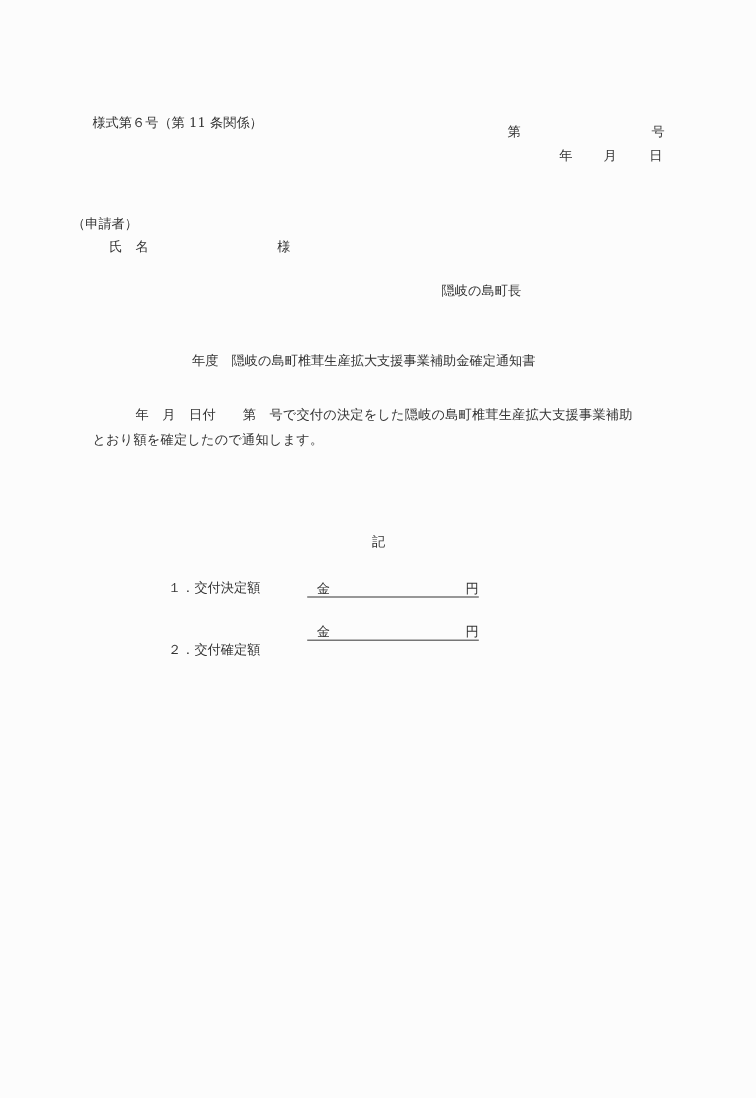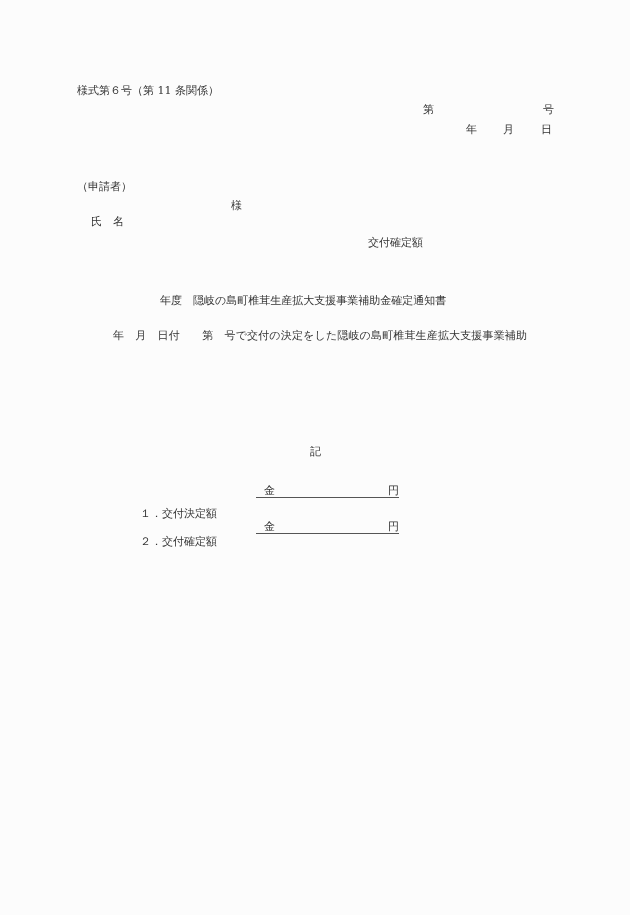--- a/index.html
+++ b/index.html
@@ -30,7 +30,7 @@
 
 <div>
 
-  <div class="abs" style="left:77px;top:84px;text-align:center;">様式第６号（第 11 条関係）</div>
+  <div class="abs" style="left:77px;top:96px;text-align:center;">様式第６号（第 11 条関係）</div>
 
   <div class="abs" style="left:423px;top:103px;">第</div>
   <div class="abs" style="left:543px;top:103px;">号</div>

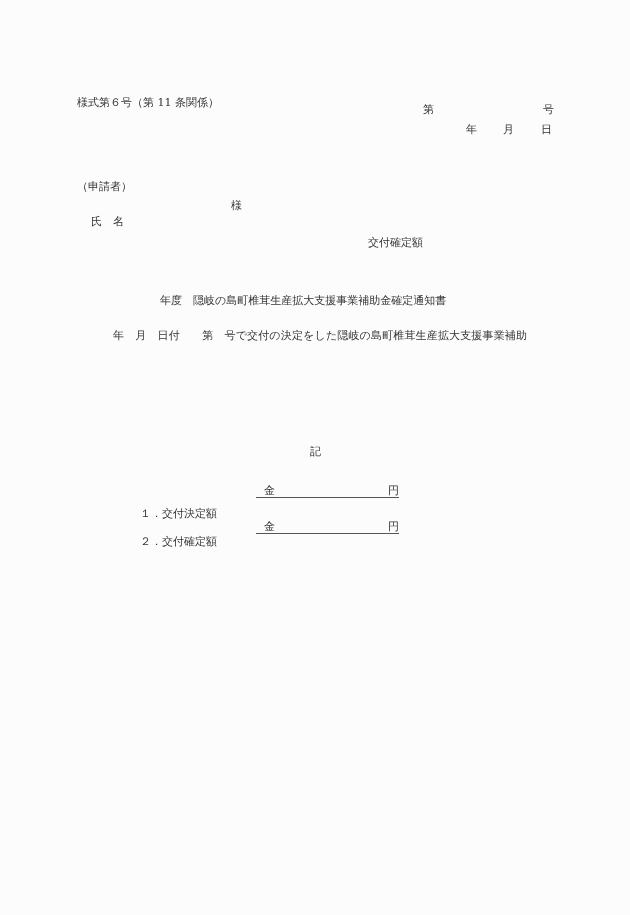--- a/index.html
+++ b/index.html
@@ -39,7 +39,7 @@
   <div class="abs" style="left:503px;top:123px;">月</div>
   <div class="abs" style="left:541px;top:123px;">日</div>
 
-  <div class="abs" style="left:77px;top:180px;">（申請者）</div>
+  <div class="abs" style="left:60px;top:180px;">（申請者）</div>
   <div class="abs" style="left:91px;top:215px;">氏　名</div>
   <div class="abs" style="left:231px;top:199px;">様</div>
 

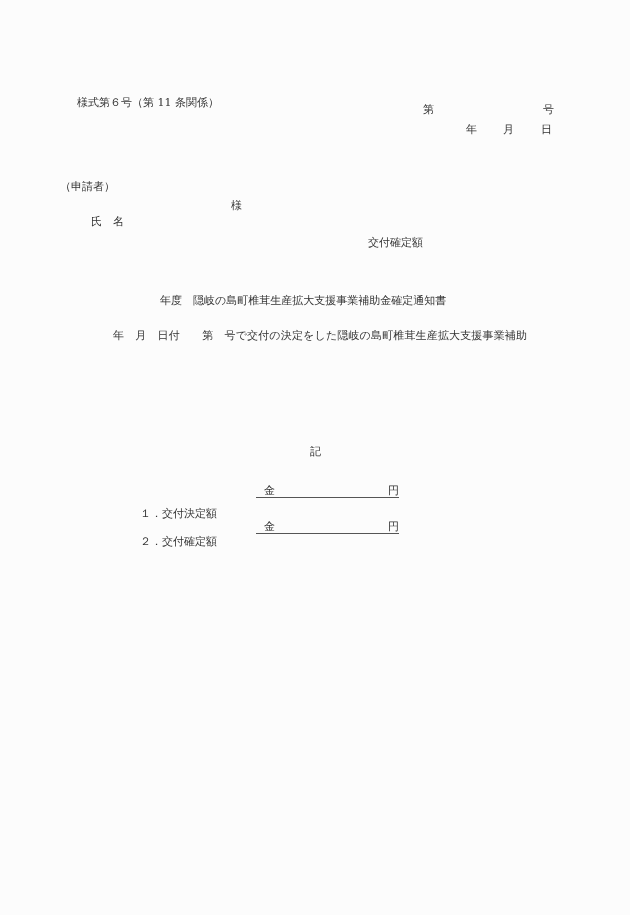--- a/index.html
+++ b/index.html
@@ -40,7 +40,7 @@
   <div class="abs" style="left:541px;top:123px;">日</div>
 
   <div class="abs" style="left:60px;top:180px;">（申請者）</div>
-  <div class="abs" style="left:91px;top:215px;">氏　名</div>
+  <div class="abs" style="left:91px;top:199px;">氏　名</div>
   <div class="abs" style="left:231px;top:199px;">様</div>
 
   <div class="abs" style="left:368px;top:236px;">交付確定額</div>

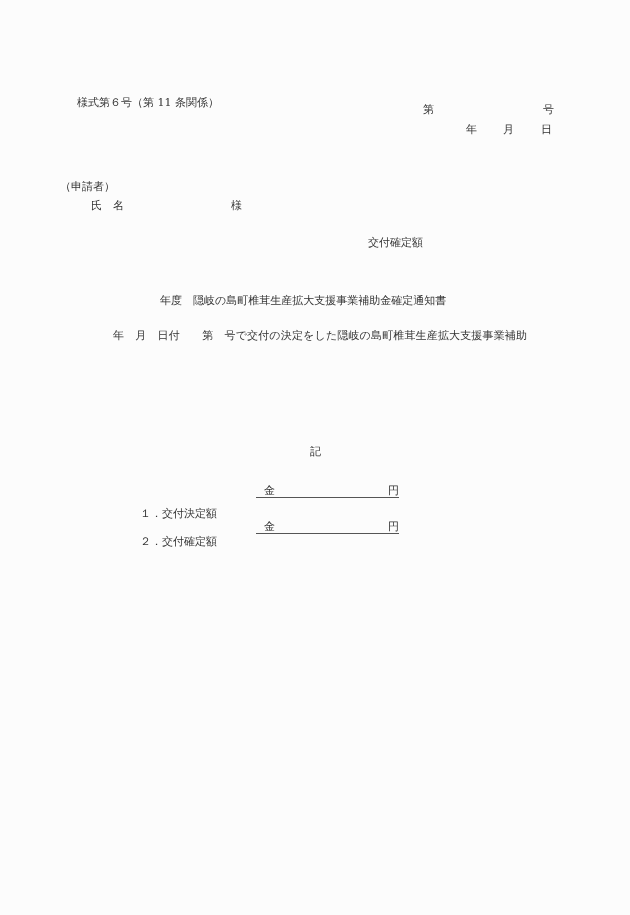--- a/index.html
+++ b/index.html
@@ -43,7 +43,7 @@
   <div class="abs" style="left:91px;top:199px;">氏　名</div>
   <div class="abs" style="left:231px;top:199px;">様</div>
 
-  <div class="abs" style="left:368px;top:236px;">交付確定額</div>
+  <div class="abs" style="left:368px;top:236px;">隠岐の島町長</div>
 
   <div class="abs" style="left:160px;top:294px;">年度　隠岐の島町椎茸生産拡大支援事業補助金確定通知書</div>
 

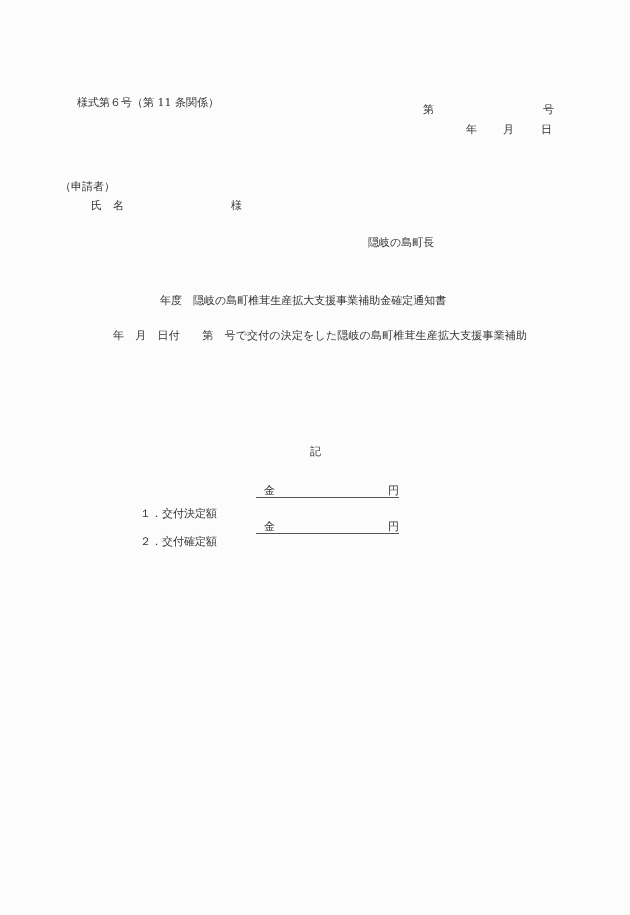--- a/index.html
+++ b/index.html
@@ -14,7 +14,7 @@
     }
     .abs { position: absolute; white-space: nowrap; line-height: 14px; }
     .para {
-      position: absolute; left: 77px; top: 326px; width: 480px;
+      position: absolute; left: 77px; top: 336px; width: 480px;
       line-height: 20.5px; font-size: 11px; white-space: normal;
       letter-spacing: 0.15px;
     }

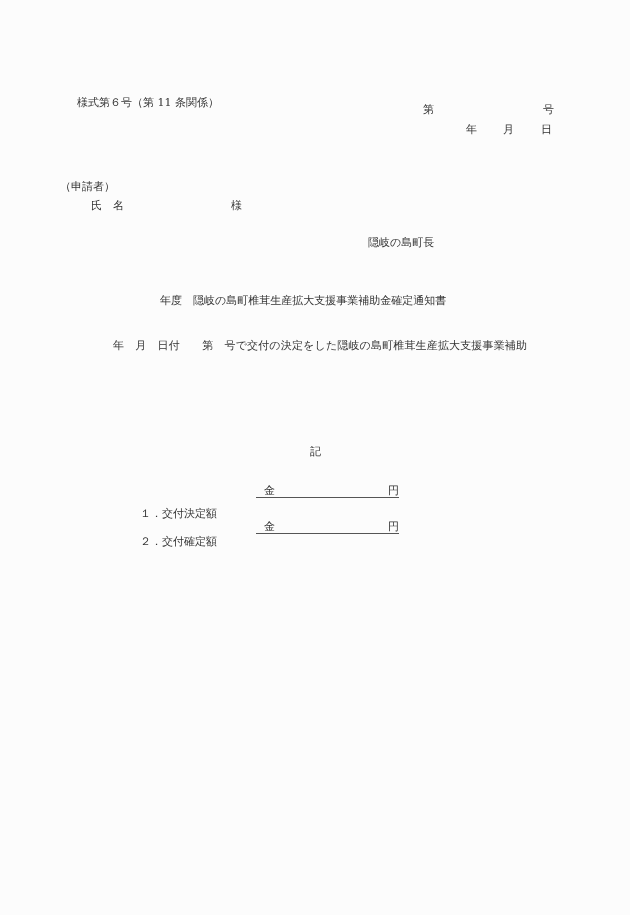--- a/index.html
+++ b/index.html
@@ -49,6 +49,7 @@
 
   <div class="para">
     <div style="padding-left:36px;">年　月　日付　　第　号で交付の決定をした隠岐の島町椎茸生産拡大支援事業補助</div>
+    <div>とおり額を確定したので通知します。</div>
   </div>
 
   <div class="abs" style="left:310px;top:445px;">記</div>

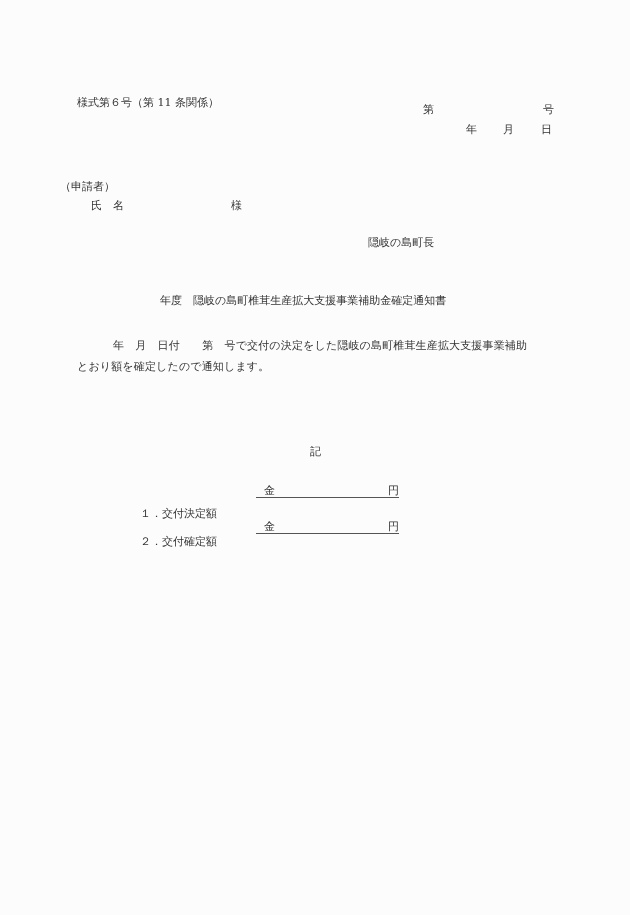--- a/index.html
+++ b/index.html
@@ -54,7 +54,7 @@
 
   <div class="abs" style="left:310px;top:445px;">記</div>
 
-  <div class="abs" style="left:140px;top:507px;">１．交付決定額</div>
+  <div class="abs" style="left:140px;top:483px;">１．交付決定額</div>
   <div class="uline" style="left:256px;top:483px;">
     <span class="kin">金</span>
     <span class="en">円</span>

